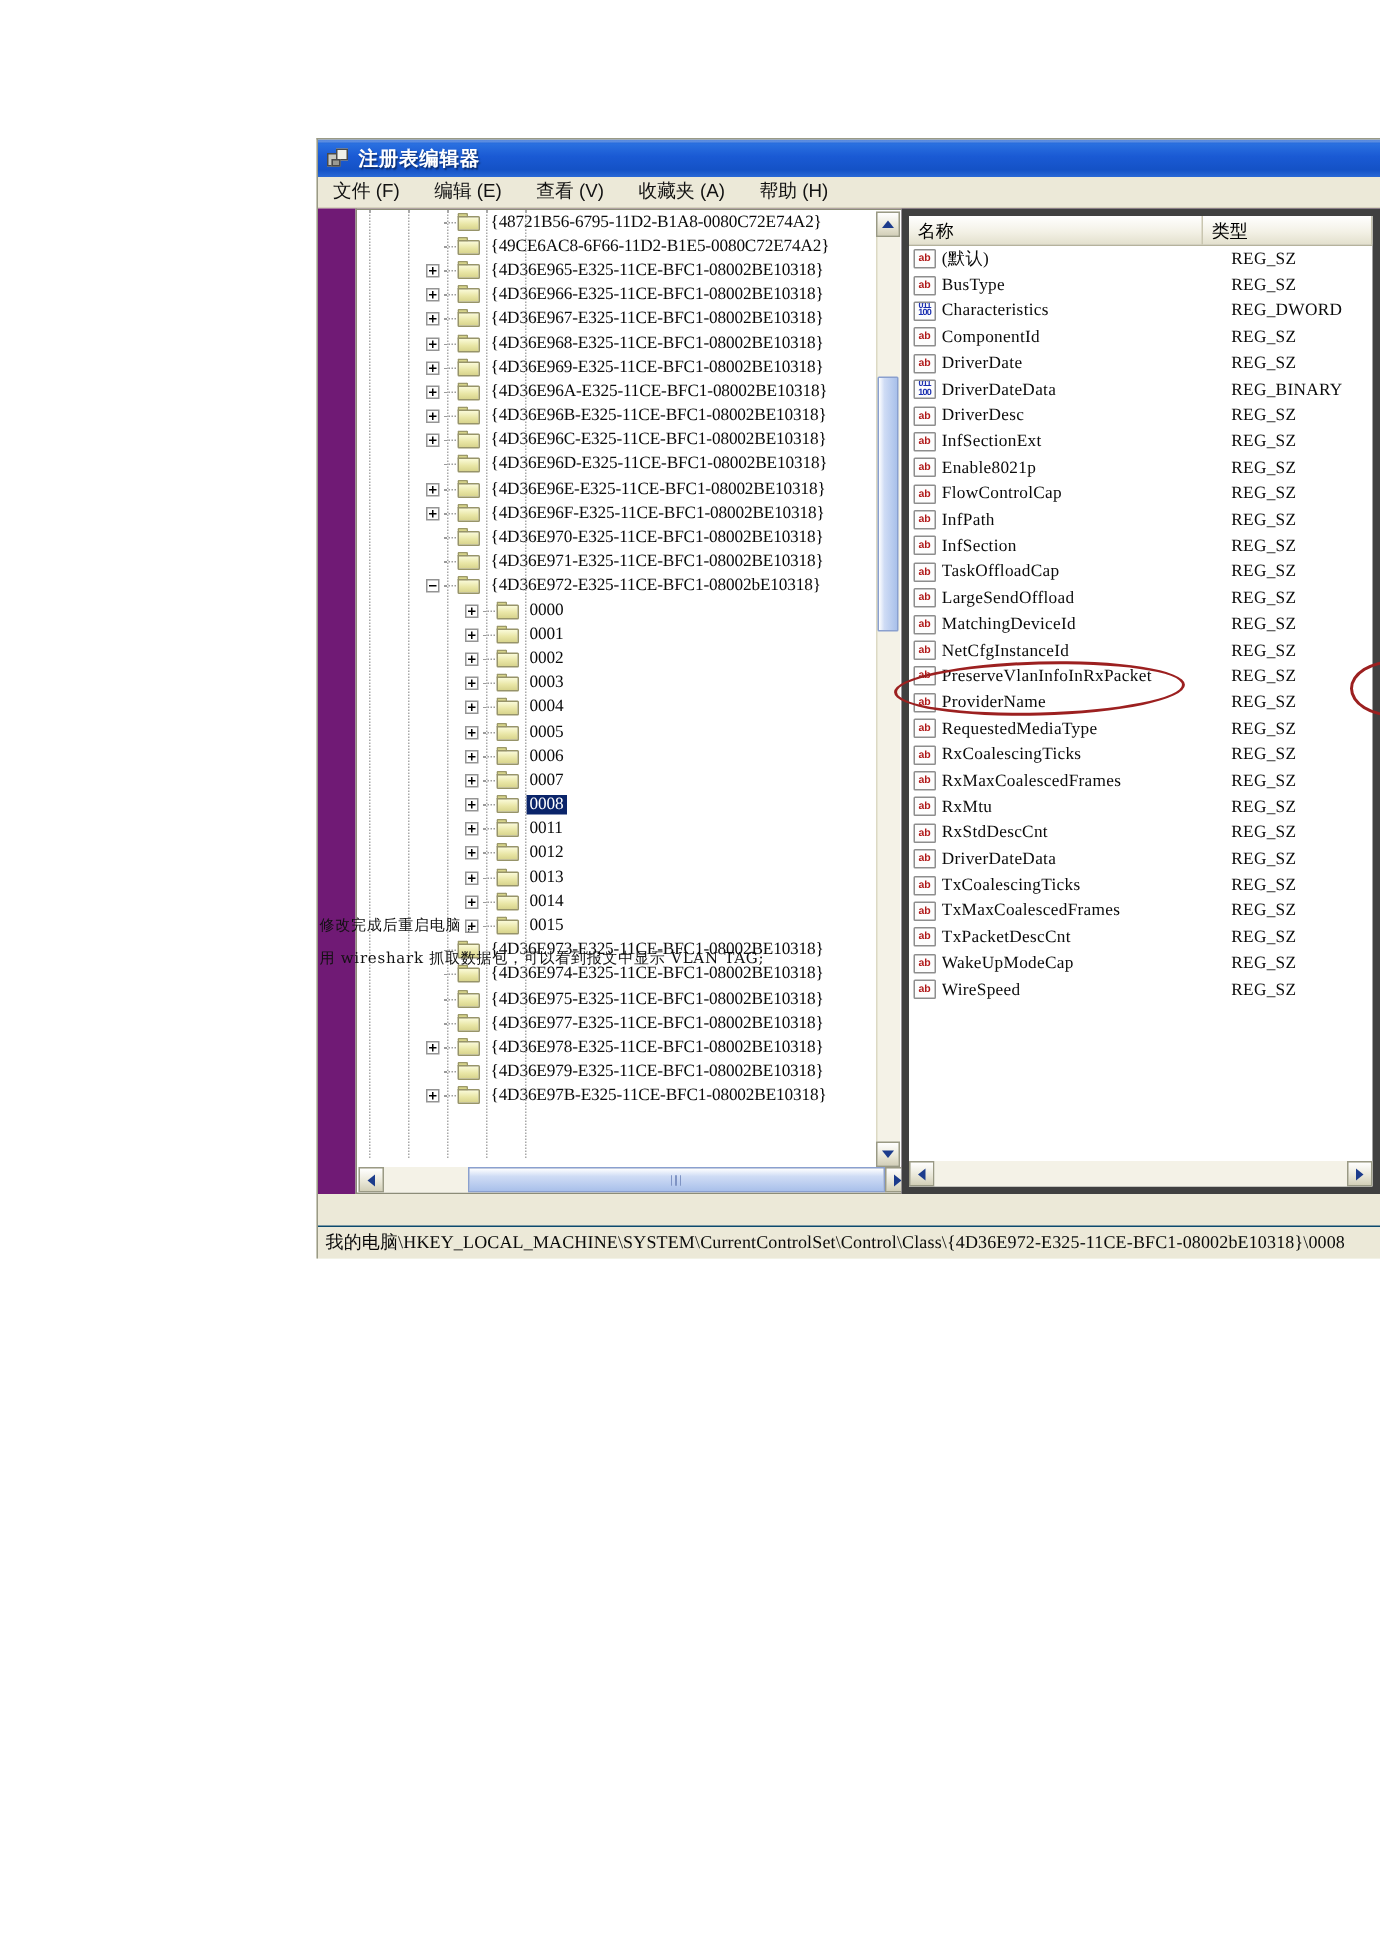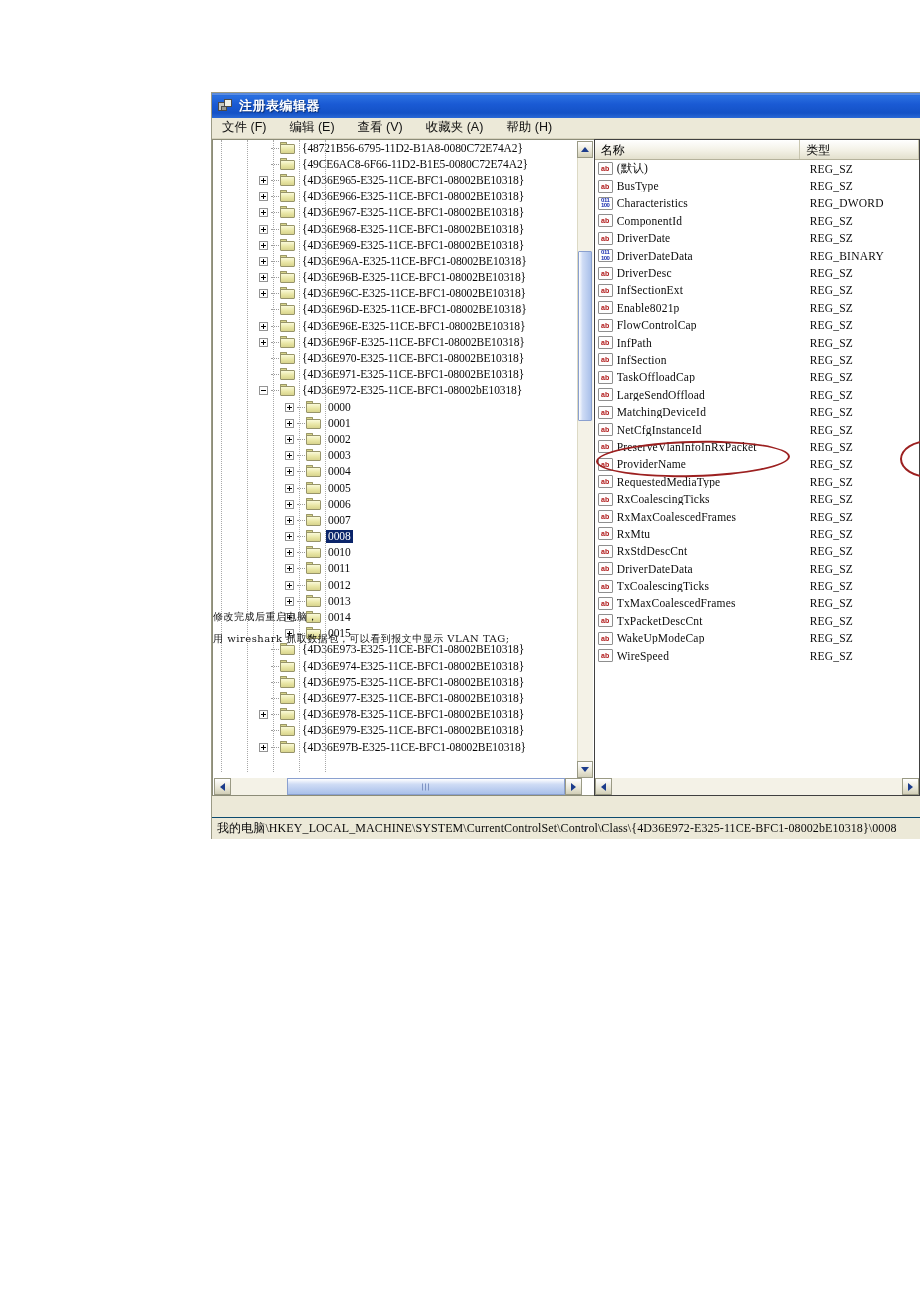--- a/index.html
+++ b/index.html
@@ -89,6 +89,7 @@
     height: 657px;
     background: #701a75;
     display: flex;
+    padding-left: 25px;
   }
 
   

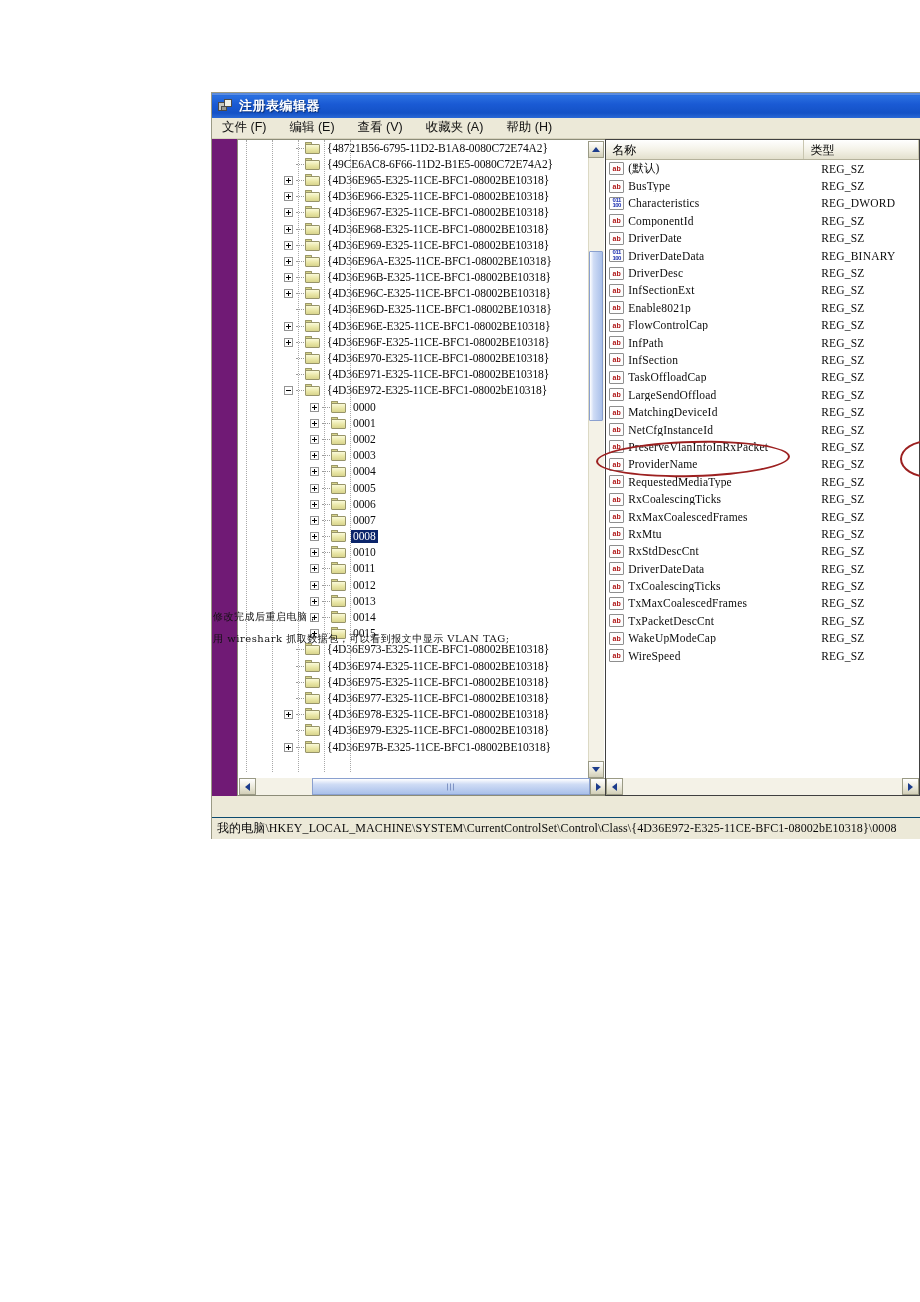--- a/index.html
+++ b/index.html
@@ -224,7 +224,7 @@
     position: relative;
     flex: 1 1 auto;
     background: #ffffff;
-    border: 1px solid #404040;
+    border: 5px solid #404040;
     overflow: hidden;
   }
   #values-head {

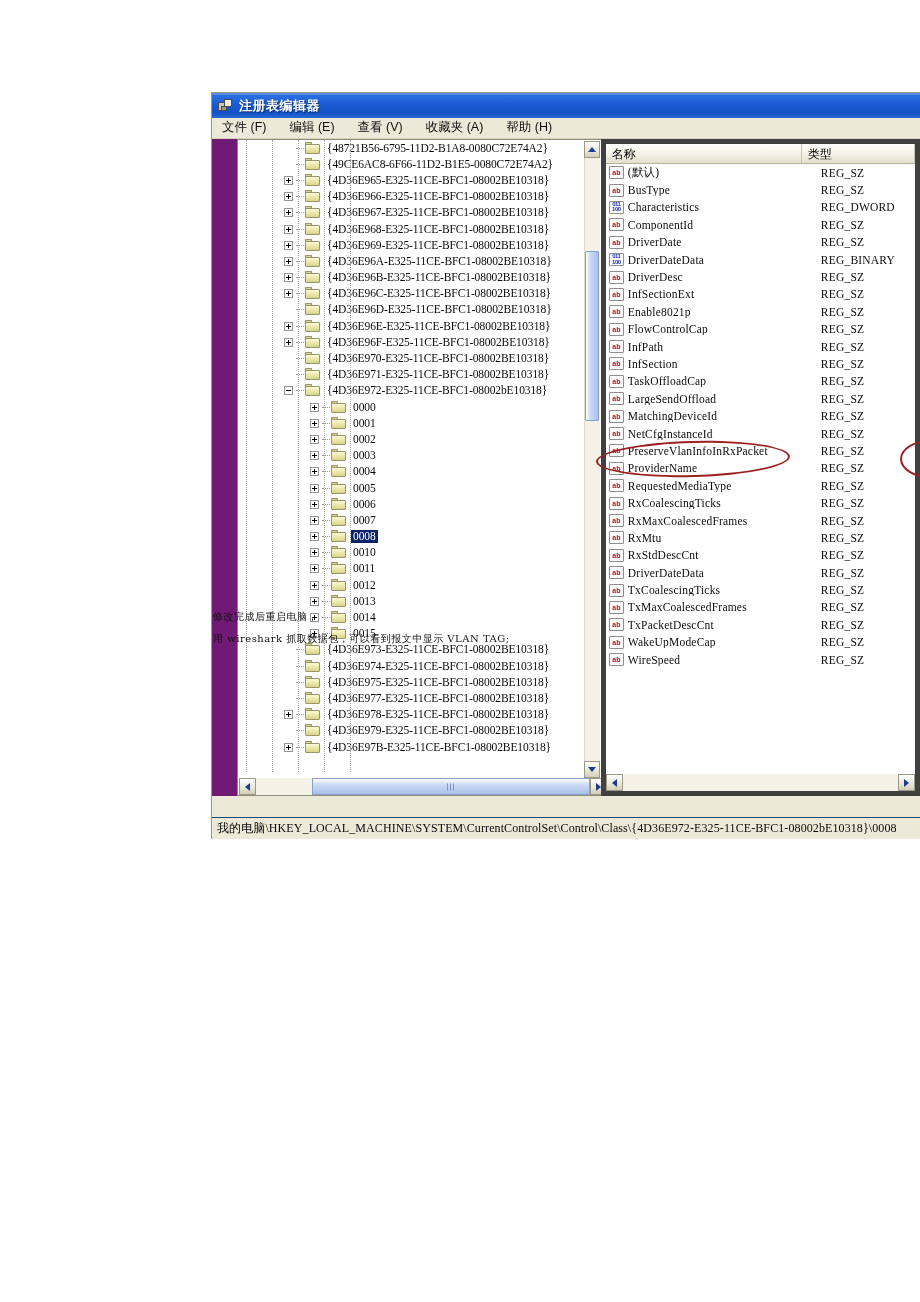--- a/index.html
+++ b/index.html
@@ -656,16 +656,6 @@
                   <div class="body"></div>
                 </div>
                 <div class="tlabel">0008</div>
-              </div>
-              <div class="tnode">
-                <div class="indent" style="width: 86px;"></div>
-                <div class="tgl plus"></div>
-                <div class="dash"></div>
-                <div class="folder">
-                  <div class="tab"></div>
-                  <div class="body"></div>
-                </div>
-                <div class="tlabel">0010</div>
               </div>
               <div class="tnode">
                 <div class="indent" style="width: 86px;"></div>

